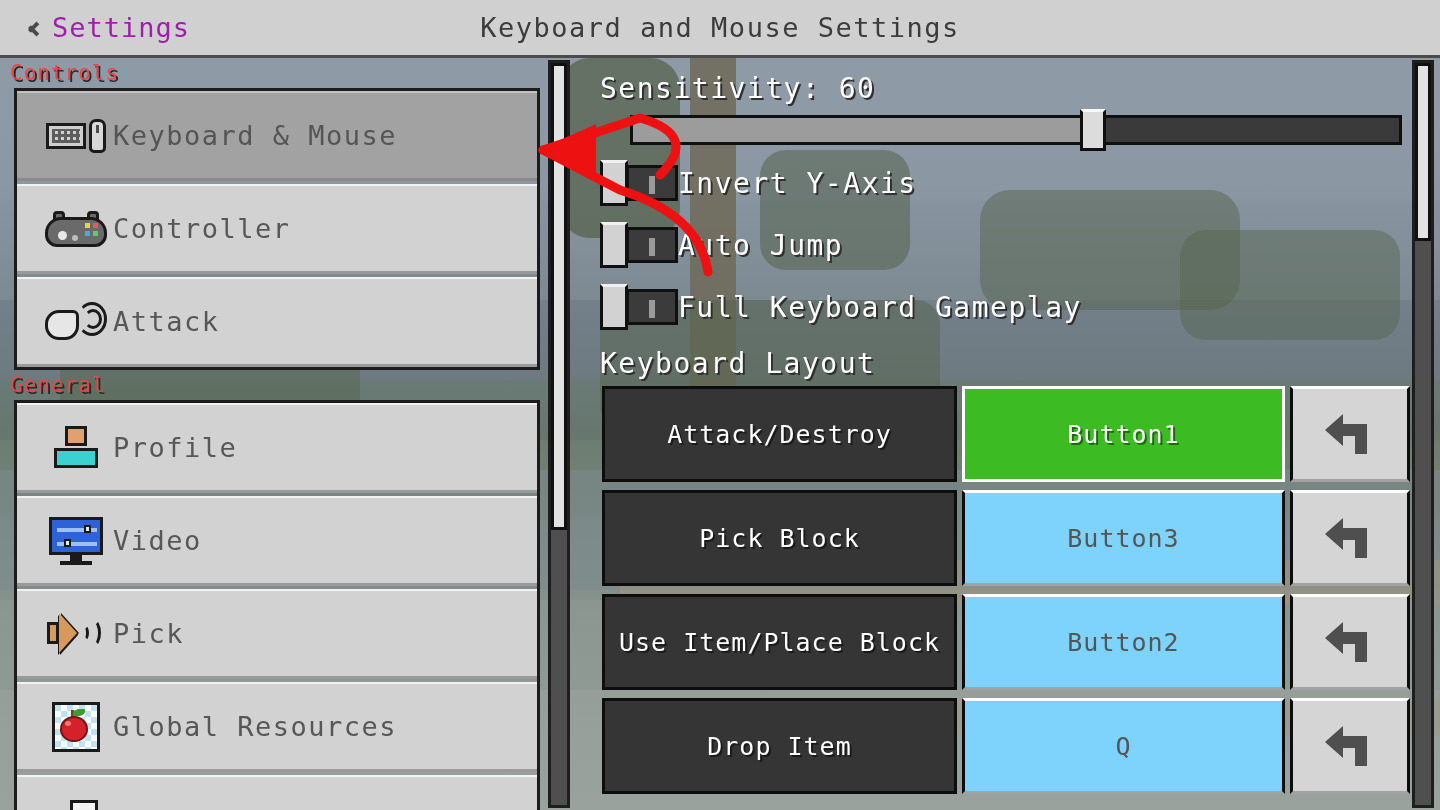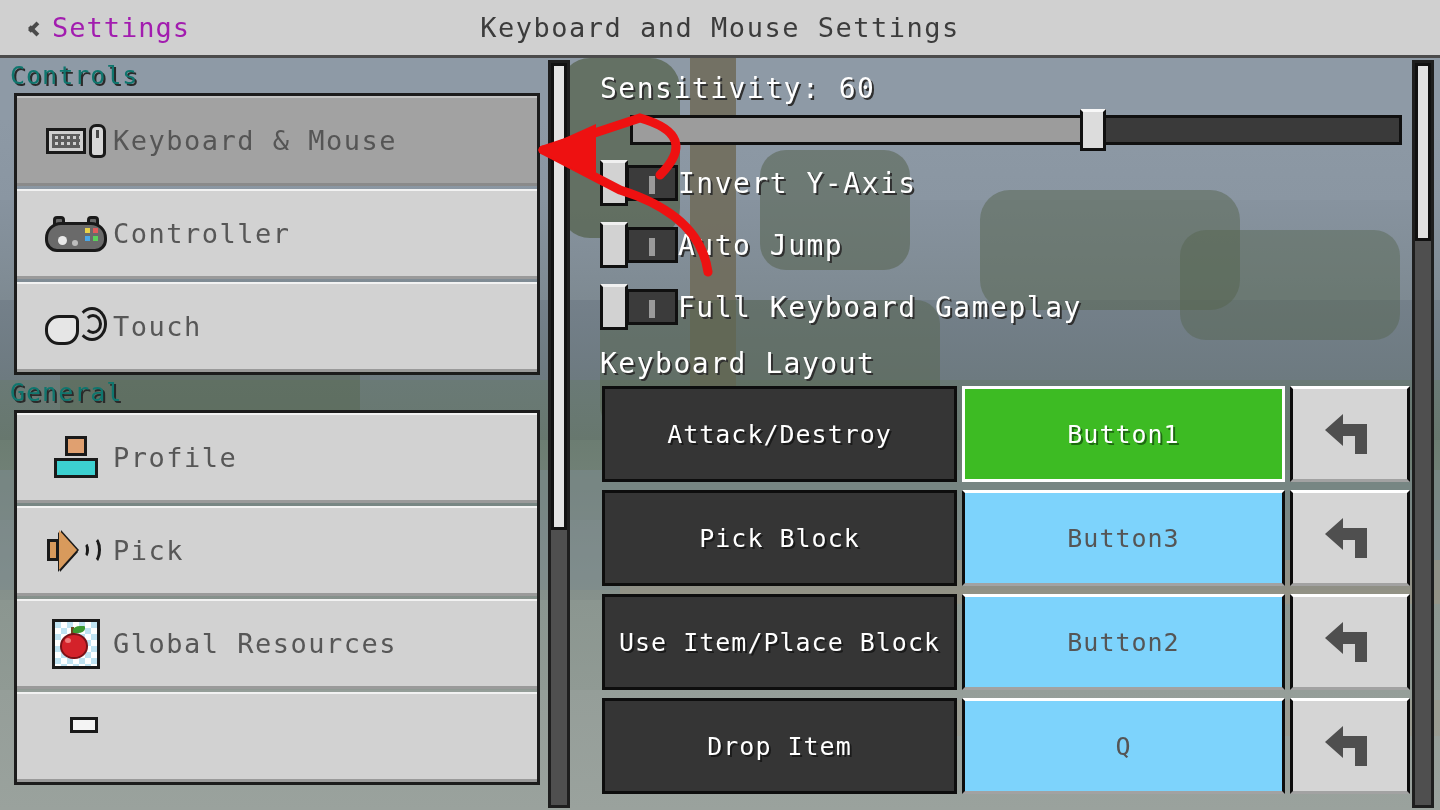--- a/index.html
+++ b/index.html
@@ -118,8 +118,8 @@
     width: 545px;
   }
   .group-head {
-    font-size: 25px;
-    color: #0f766e;
+    font-size: 21px;
+    color: #ef4444;
     letter-spacing: 1px;
     padding: 3px 0 3px 10px;
     text-shadow: 2px 2px 0 #2a2a2a;

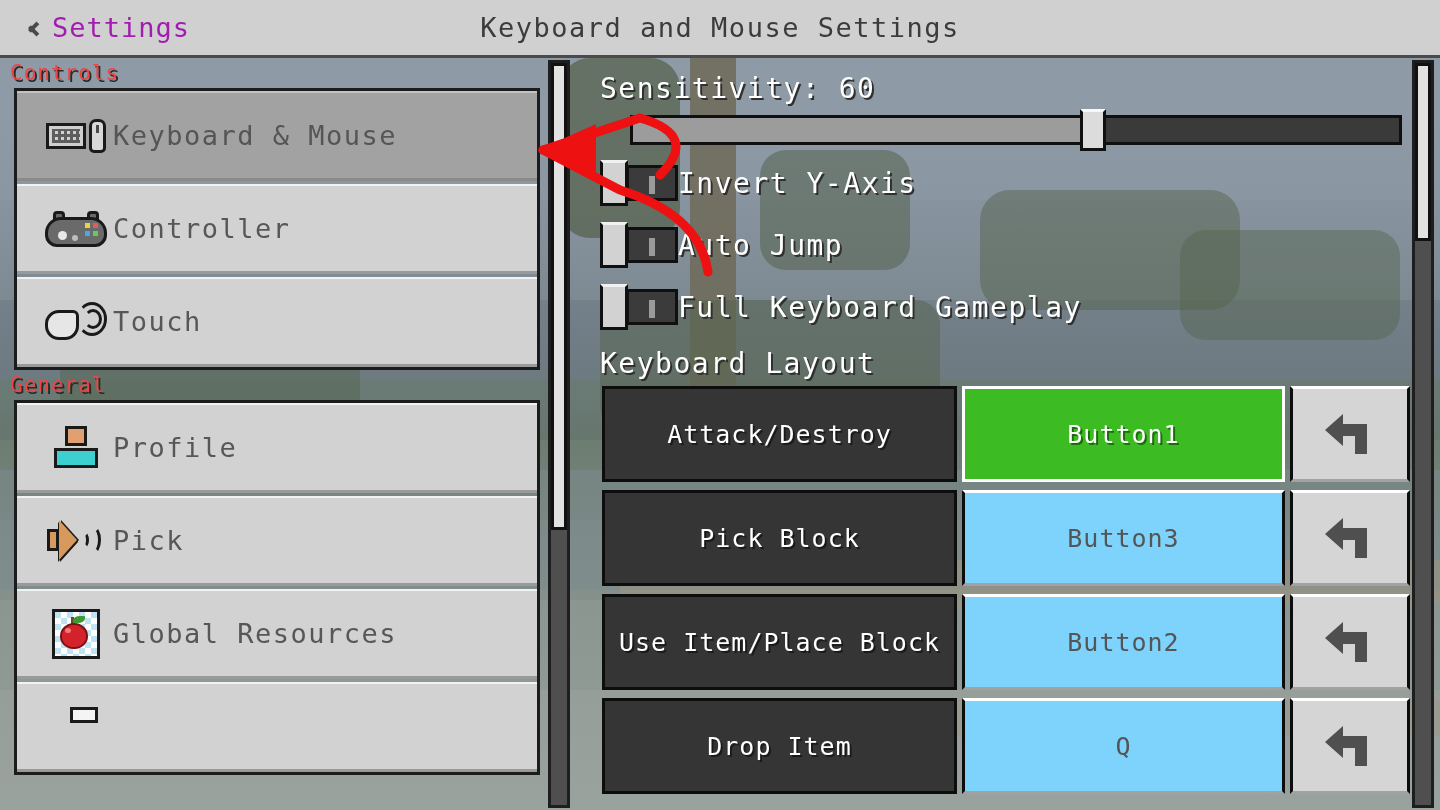--- a/index.html
+++ b/index.html
@@ -557,7 +557,7 @@
                 <span class="sw2"></span>
               </span>
             </span>
-            <span class="side-label">Touch</span>
+            <span class="side-label">Attack</span>
           </div>
         </div>
         <div class="group-head">General</div>

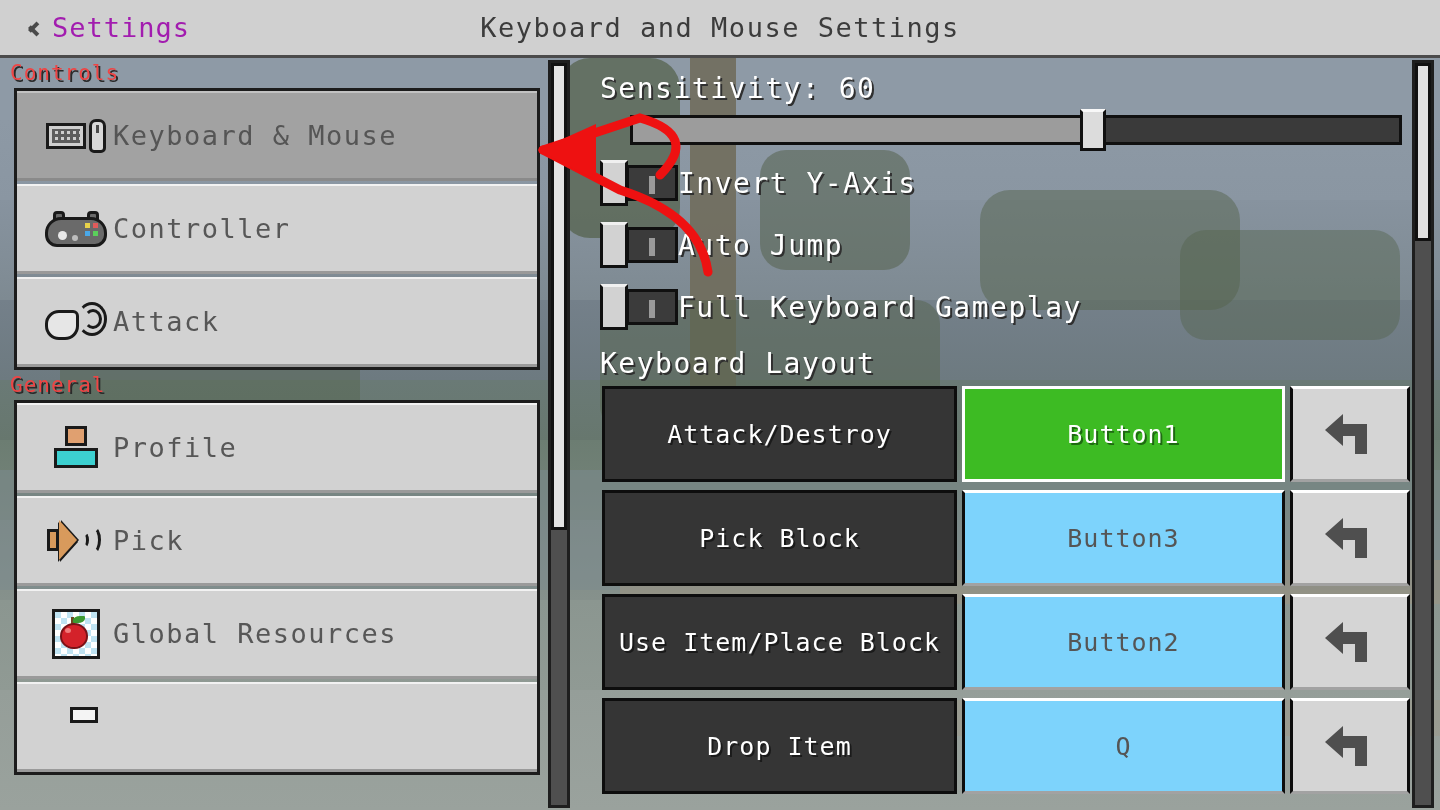--- a/index.html
+++ b/index.html
@@ -573,6 +573,21 @@
           </div>
           <div class="side-item">
             <span class="side-icon">
+              <span class="ic ic-vid">
+                <span class="screen">
+                  <span class="bar" style="left:5px;top:8px;width:40px;"></span>
+                  <span class="knob" style="left:32px;top:5px;"></span>
+                  <span class="bar" style="left:5px;top:22px;width:40px;"></span>
+                  <span class="knob" style="left:12px;top:19px;"></span>
+                </span>
+                <span class="stand"></span>
+                <span class="foot"></span>
+              </span>
+            </span>
+            <span class="side-label">Video</span>
+          </div>
+          <div class="side-item">
+            <span class="side-icon">
               <span class="ic ic-aud">
                 <span class="spk"></span>
                 <span class="cone"></span>

